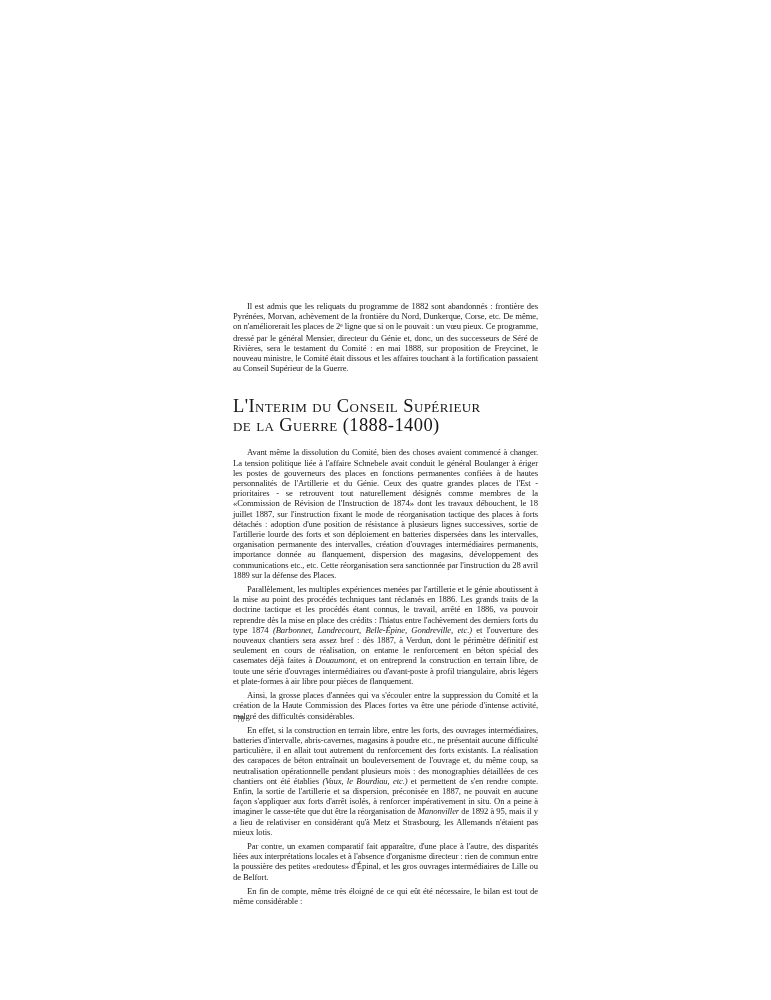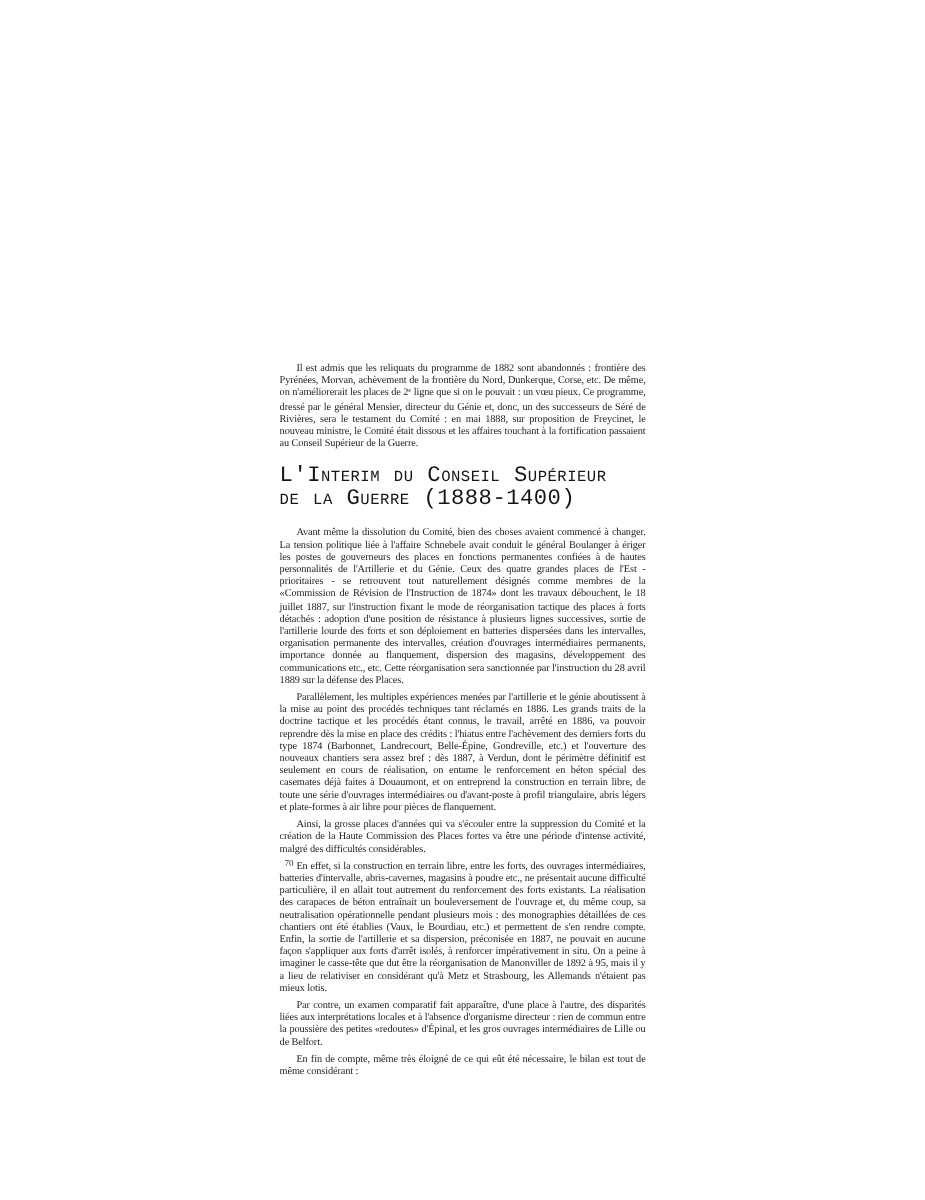--- a/index.html
+++ b/index.html
@@ -39,14 +39,13 @@
     letter-spacing: 0;
   }
   .heading {
-    margin: 14px 0 13px 0;
+    margin: 24px 0 13px 0;
     font-weight: normal;
     font-variant: small-caps;
     font-size: 18.5px;
     line-height: 18.5px;
     letter-spacing: 0.4px;
     color: #161616;
-    font-family: Liberation Mono, monospace;
   }
   .heading .hline { display: block; }
   .page-number {

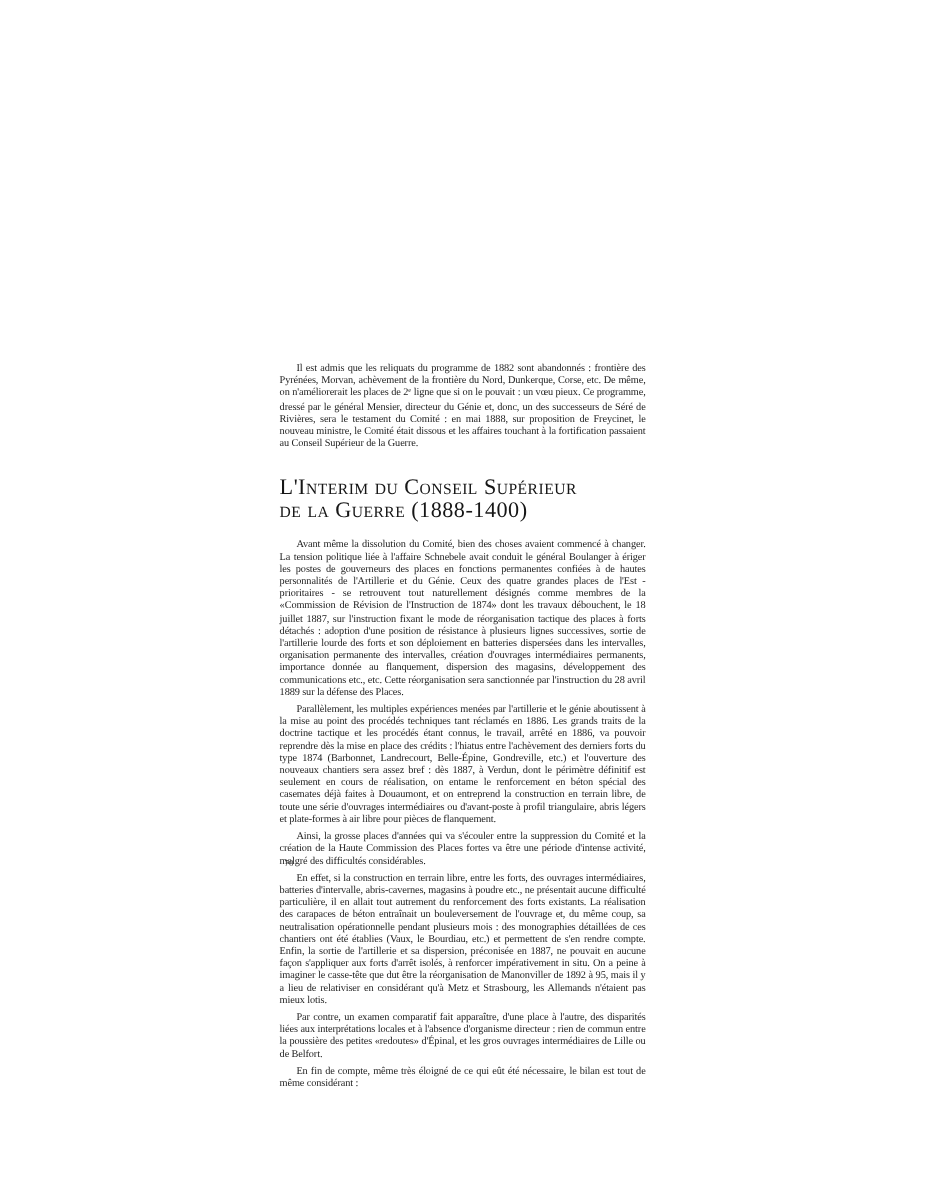--- a/index.html
+++ b/index.html
@@ -31,7 +31,7 @@
     text-indent: 14px;
     color: #222222;
   }
-  .body-par .i { }
+  .body-par .i { font-style: italic; }
   .body-par .sup {
     font-size: 0.62em;
     position: relative;

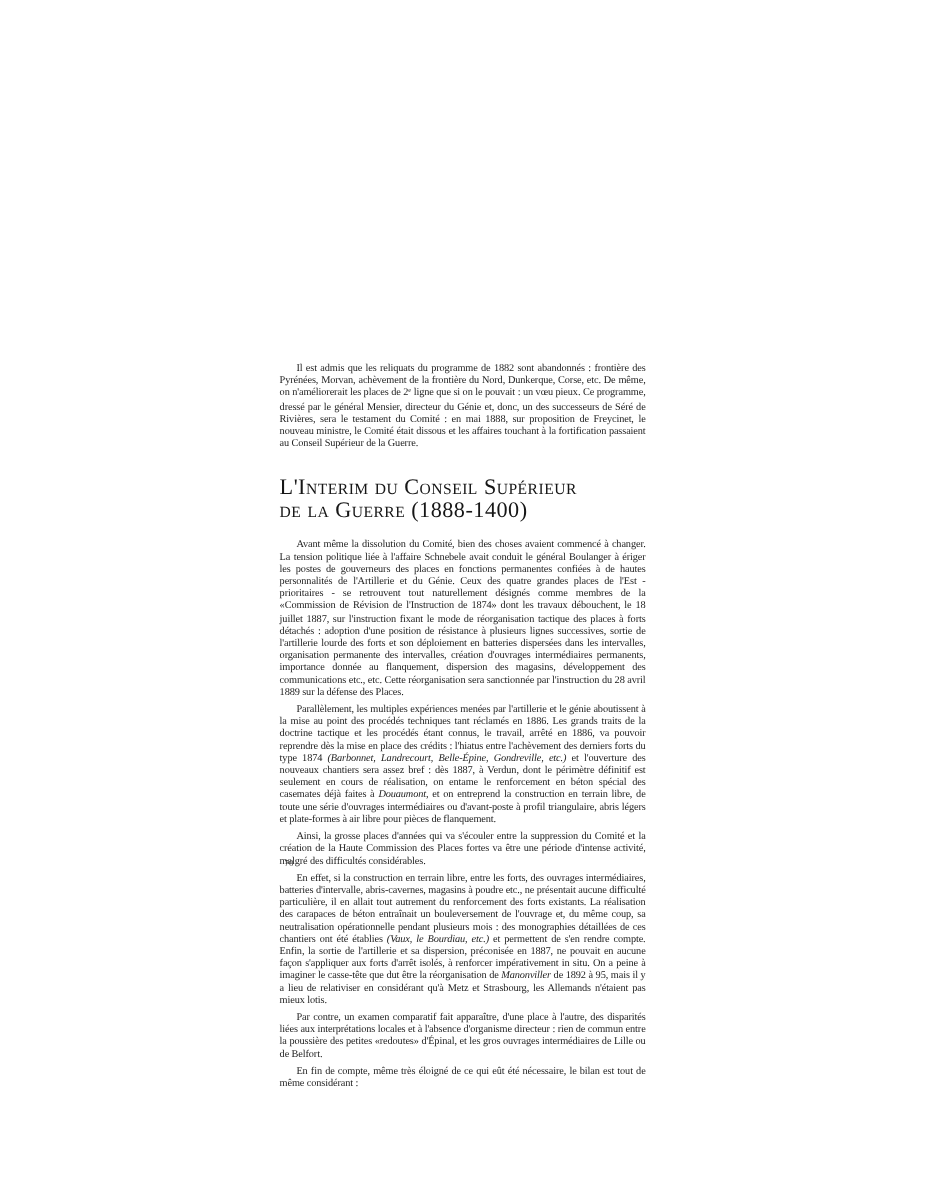--- a/index.html
+++ b/index.html
@@ -74,7 +74,7 @@
     <p class="body-par"><span>Ainsi, la grosse places d'années qui va s'écouler entre la suppression du Comité et la création de la Haute Commission des Places fortes va être une période d'intense activité, malgré des difficultés considérables.</span></p>
     <p class="body-par"><span>En effet, si la construction en terrain libre, entre les forts, des ouvrages intermédiaires, batteries d'intervalle, abris-cavernes, magasins à poudre etc., ne présentait aucune difficulté particulière, il en allait tout autrement du renforcement des forts existants. La réalisation des carapaces de béton entraînait un bouleversement de l'ouvrage et, du même coup, sa neutralisation opérationnelle pendant plusieurs mois : des monographies détaillées de ces chantiers ont été établies </span><span class="i">(Vaux, le Bourdiau, etc.)</span><span> et permettent de s'en rendre compte. Enfin, la sortie de l'artillerie et sa dispersion, préconisée en 1887, ne pouvait en aucune façon s'appliquer aux forts d'arrêt isolés, à renforcer impérativement in situ. On a peine à imaginer le casse-tête que dut être la réorganisation de </span><span class="i">Manonviller</span><span> de 1892 à 95, mais il y a lieu de relativiser en considérant qu'à Metz et Strasbourg, les Allemands n'étaient pas mieux lotis.</span></p>
     <p class="body-par"><span>Par contre, un examen comparatif fait apparaître, d'une place à l'autre, des disparités liées aux interprétations locales et à l'absence d'organisme directeur : rien de commun entre la poussière des petites «redoutes» d'Épinal, et les gros ouvrages intermédiaires de Lille ou de Belfort.</span></p>
-    <p class="body-par"><span>En fin de compte, même très éloigné de ce qui eût été nécessaire, le bilan est tout de même considérant :</span></p>
+    <p class="body-par"><span>En fin de compte, même très éloigné de ce qui eût été nécessaire, le bilan est tout de même considérable :</span></p>
 
   </div>
 

